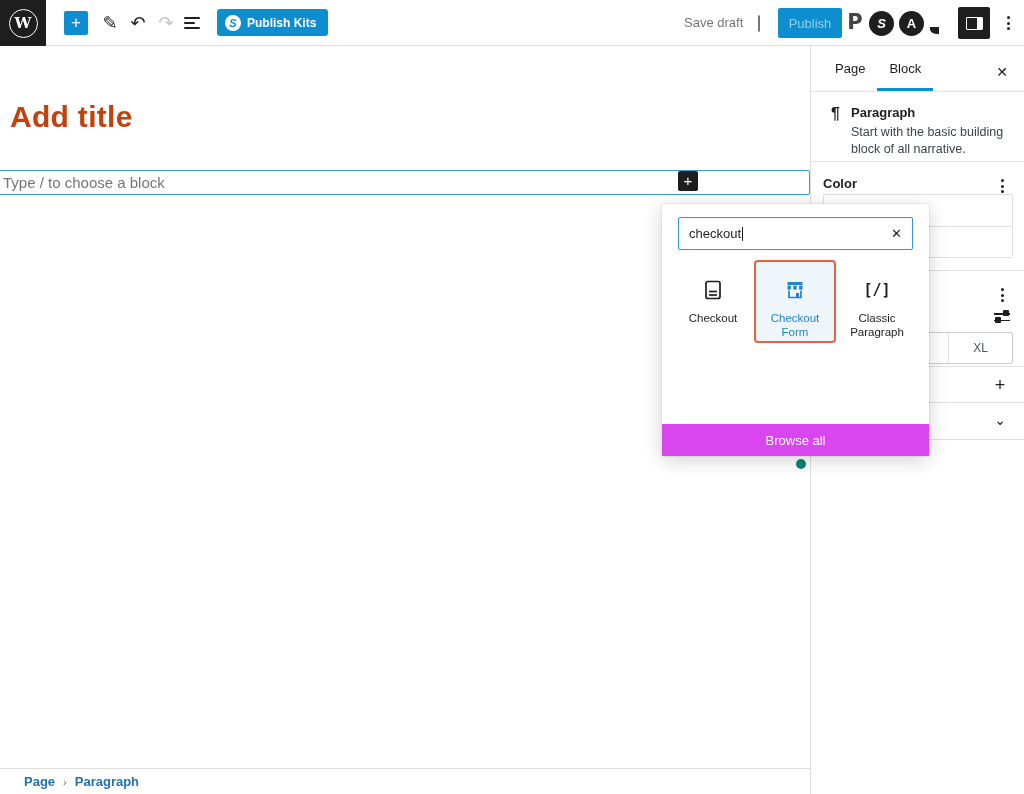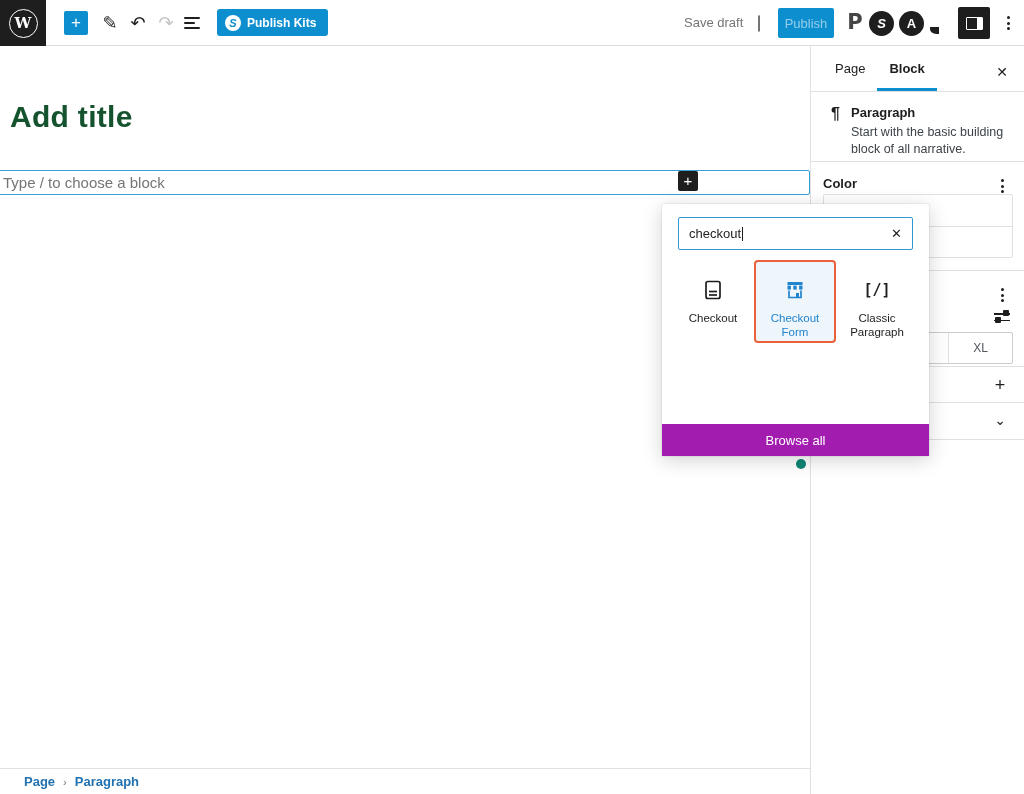--- a/index.html
+++ b/index.html
@@ -39,7 +39,7 @@
   .preview-btn { position:absolute; left:748px; top:13px; width:22px; height:20px;
     background:none; border:none; cursor:pointer; }
   .preview-glyph { width:18px; height:13px; border:1.6px solid #757575; border-radius:2px; }
-  .publish { position:absolute; left:778px; top:8px; width:56px; height:30px;
+  .publish { position:absolute; left:778px; top:8px; width:64px; height:30px;
     background:#0d8ecf; color:rgba(255,255,255,.55); border:none; border-radius:2px;
     font-size:13px; cursor:pointer; }
   .plug { position:absolute; top:10px; width:26px; height:26px; border:none; background:none; padding:0; cursor:pointer; }

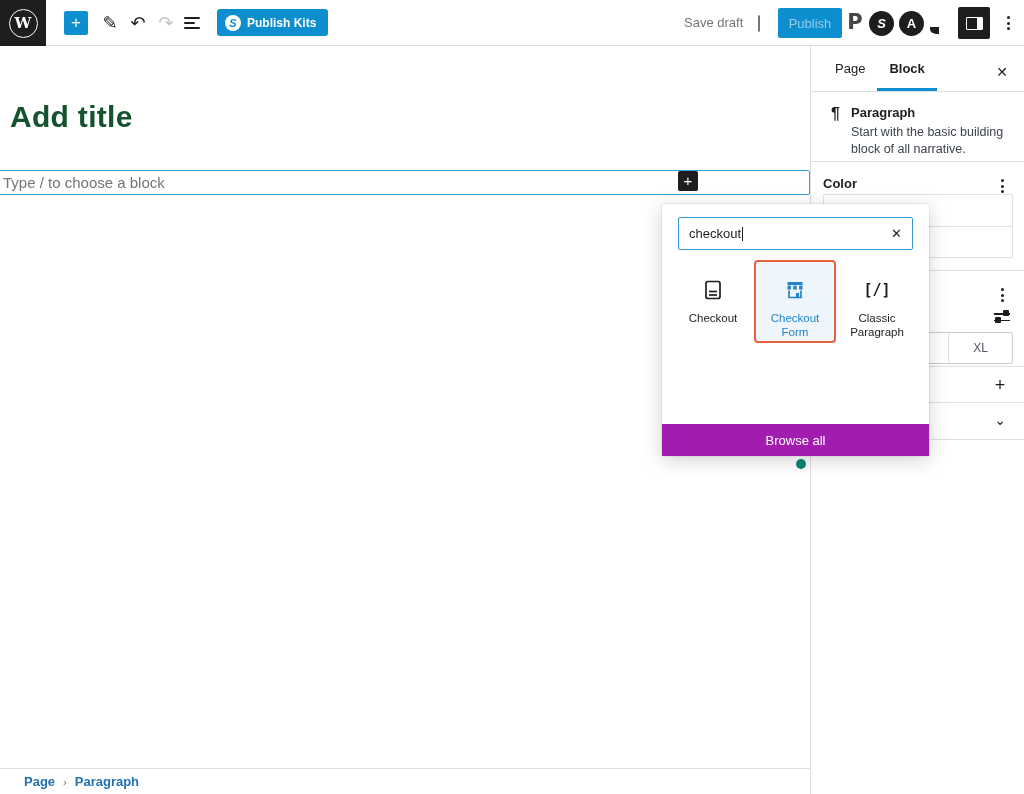--- a/index.html
+++ b/index.html
@@ -105,7 +105,7 @@
     display:flex; align-items:stretch; padding-left:12px; }
   .sb-tab { position:relative; background:none; border:none; padding:0 12px; font-size:13px;
     color:#1e1e1e; cursor:pointer; }
-  .sb-tab.active { font-weight:bold; }
+  .sb-tab.active { font-weight:normal; }
   .sb-tab.active::after { content:""; position:absolute; left:0; bottom:0; width:100%; height:3px; background:#0d8ecf; }
   .sb-close { position:absolute; right:10px; top:14px; width:24px; height:24px; background:none; border:none;
     font-size:14px; color:#1e1e1e; cursor:pointer; }

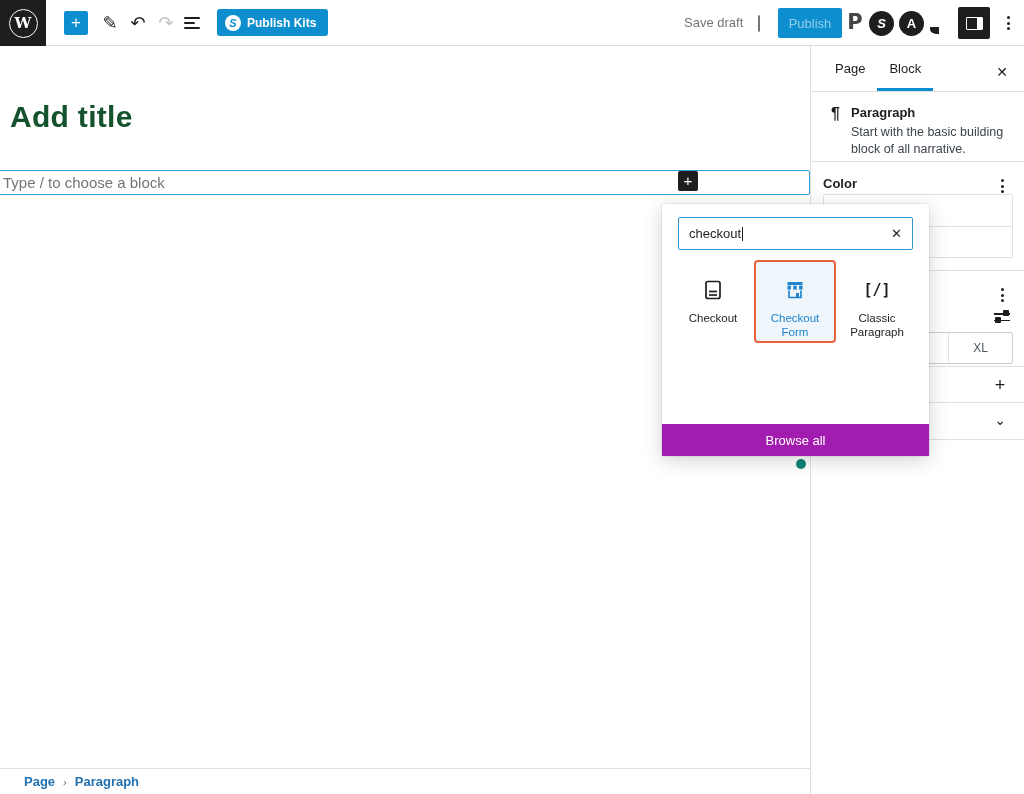--- a/index.html
+++ b/index.html
@@ -65,7 +65,7 @@
   
   .canvas { position:absolute; left:0; top:46px; width:810px; height:748px; background:#fff; }
   .add-title { position:absolute; left:10px; top:54px; font-size:30px; font-weight:bold;
-    color:#14532d; letter-spacing:.3px; }
+    color:#c2410c; letter-spacing:.3px; }
   .para-block { position:absolute; left:-2px; top:124px; width:812px; height:25px;
     border:1.5px solid #35a0d6; border-radius:2px; display:flex; align-items:center; cursor:text; }
   .para-ph { margin-left:4px; font-size:15px; color:#757575; }

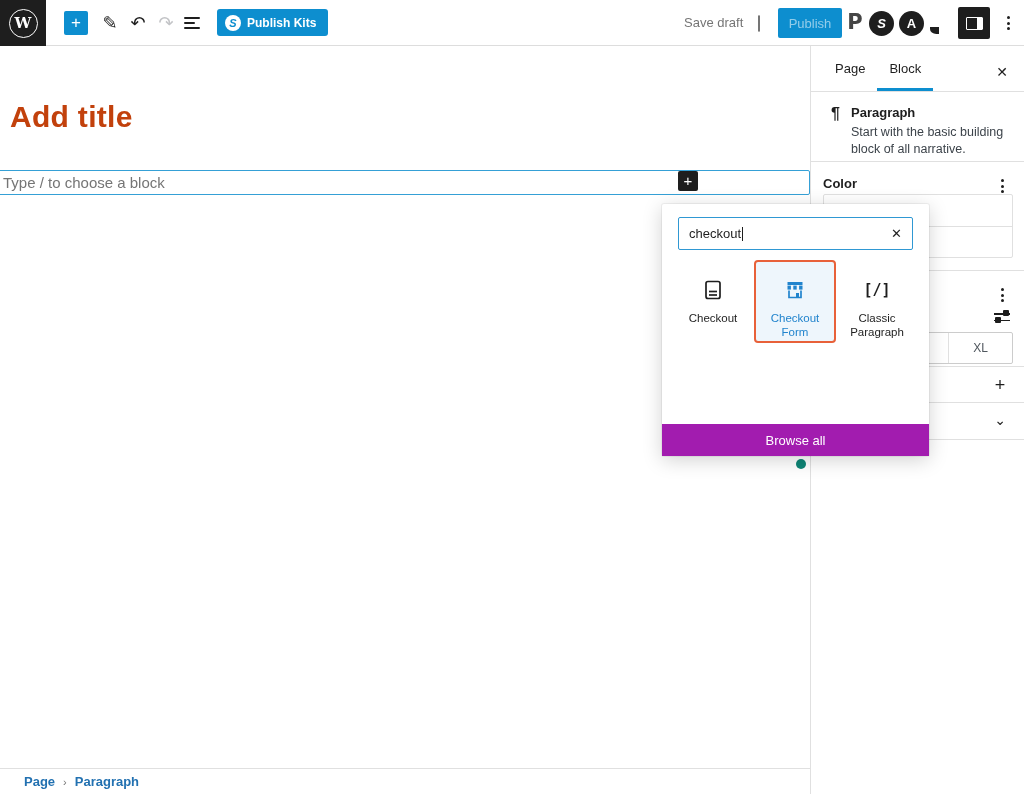--- a/index.html
+++ b/index.html
@@ -94,7 +94,7 @@
   .tile.hl .tile-label { color:#2184cd; }
   .icon24 { width:24px; height:24px; display:flex; align-items:center; justify-content:center; }
   .classic-glyph { font-size:15px; font-weight:bold; color:#1e1e1e; font-family:"DejaVu Sans Mono", monospace; }
-  .browse-all { position:absolute; left:0; top:220px; width:267px; height:32px; background:#a21caf;
+  .browse-all { position:absolute; left:0; top:220px; width:267px; height:32px; background:#d946ef;
     color:#fff; font-size:13px; border:none; cursor:pointer; }
   .collab-dot { position:absolute; left:796px; top:459px; width:10px; height:10px; border-radius:50%;
     background:#0e8576; z-index:55; }

